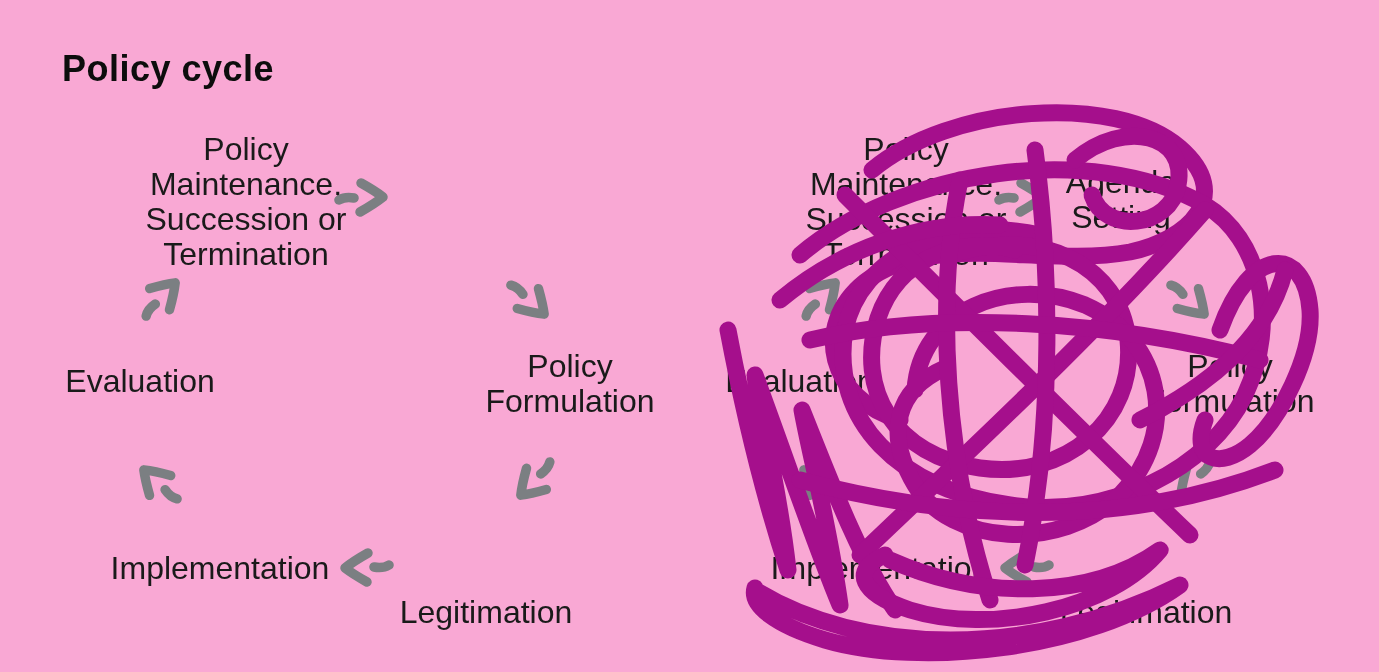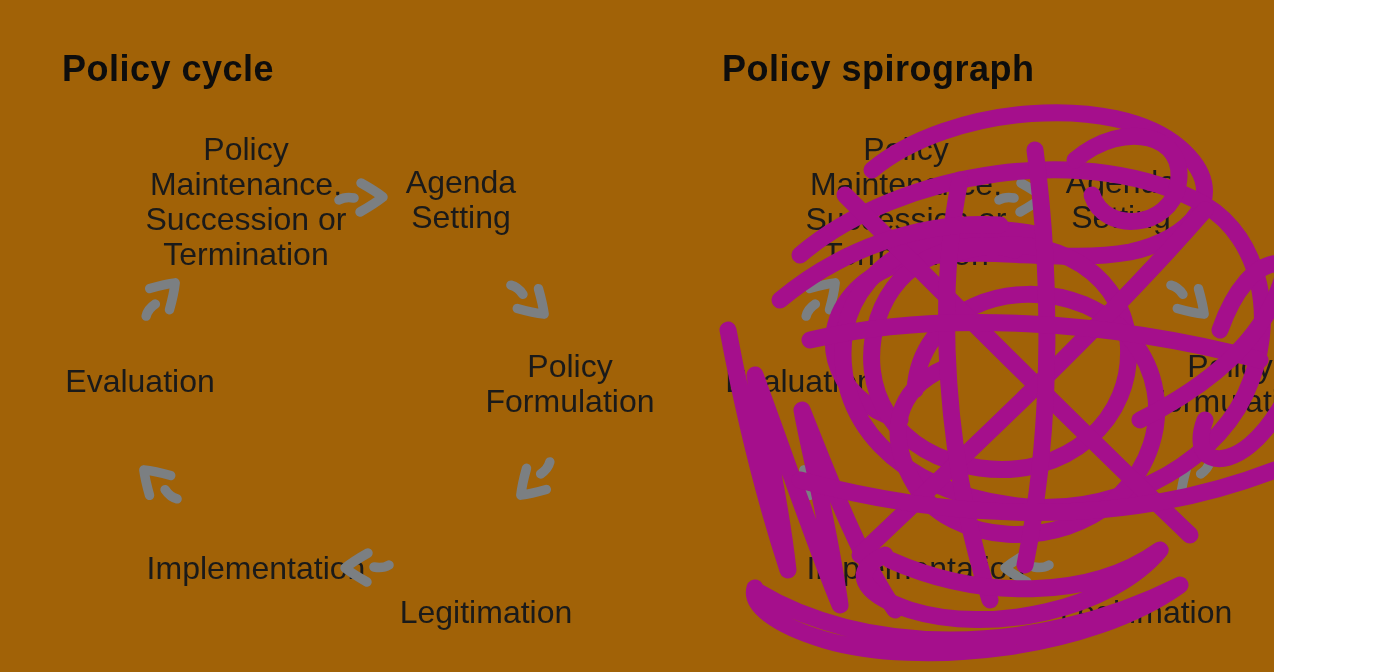--- a/index.html
+++ b/index.html
@@ -5,8 +5,8 @@
   html,body{margin:0;padding:0;background:#ffffff;}
   .canvas{
     position:relative;
-    width:1274px;height:672px;
-    background:#a16207;
+    width:1379px;height:672px;
+    background:#f9a8d4;
     overflow:hidden;
     font-family:"Liberation Sans","DejaVu Sans",sans-serif;
   }

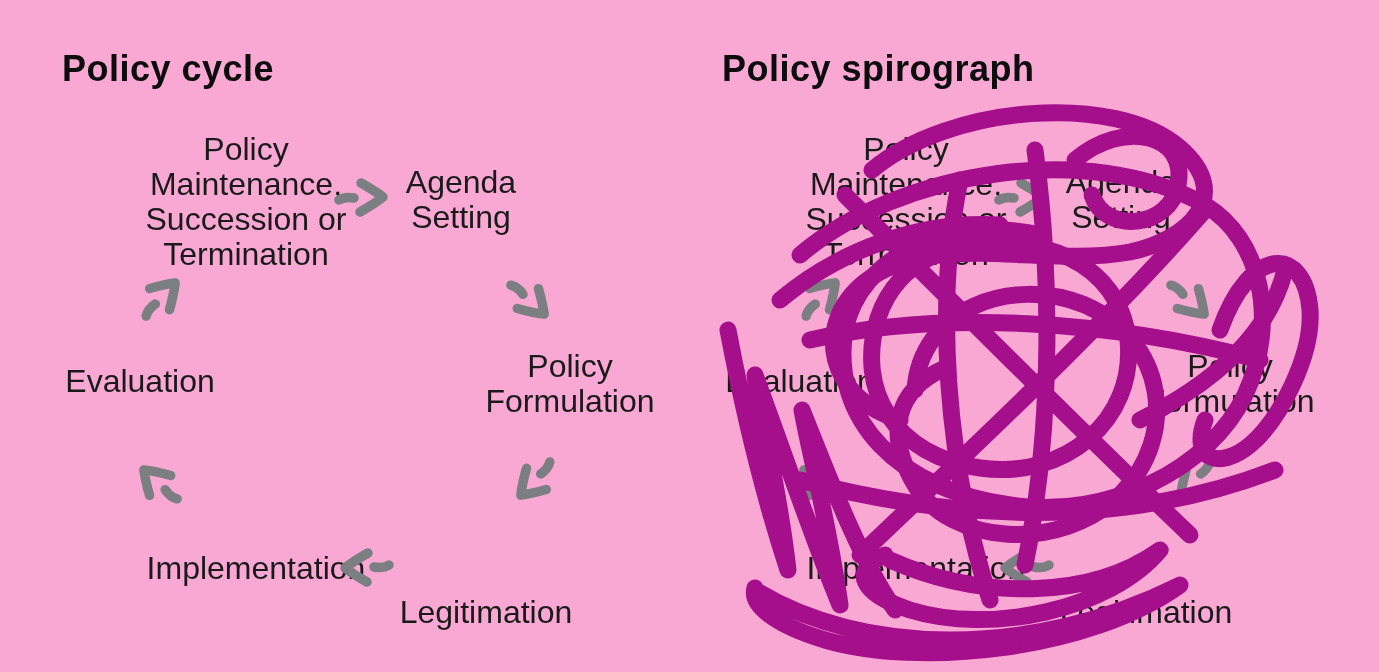--- a/index.html
+++ b/index.html
@@ -106,7 +106,6 @@
   </section>
 
   <section class="panel right">
-    <h1 class="panel-title">Policy spirograph</h1>
 
     <div class="node n-maintenance">Policy
 Maintenance,

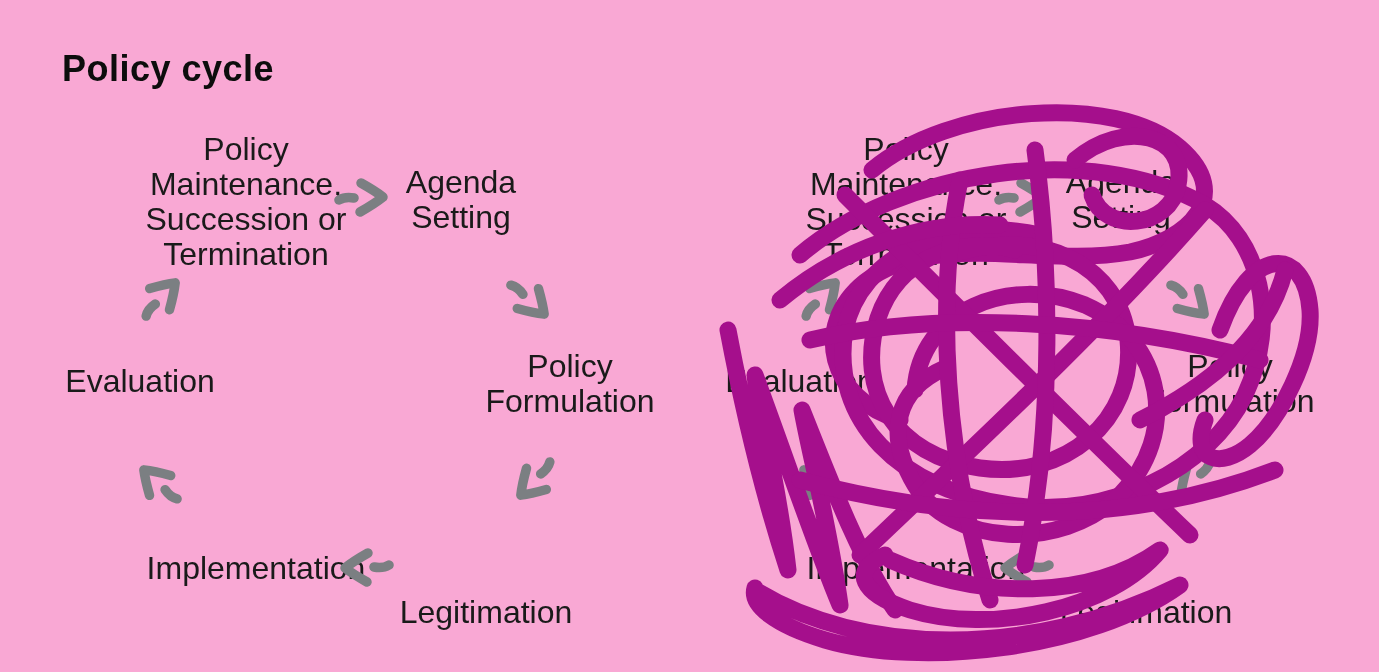--- a/index.html
+++ b/index.html
@@ -65,8 +65,6 @@
 Maintenance,
 Succession or
 Termination</div>
-    <div class="node n-agenda">Agenda
-Setting</div>
     <div class="node n-formulation">Policy
 Formulation</div>
     <div class="node n-legitimation">Legitimation</div>

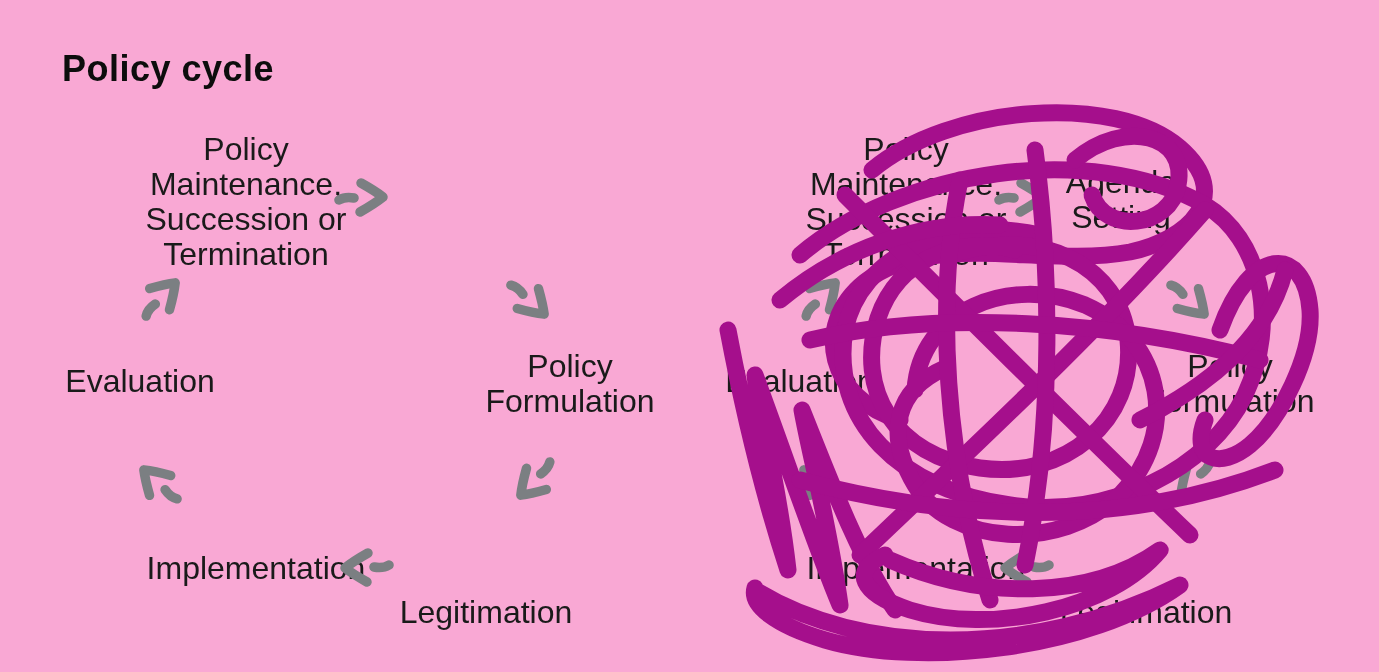--- a/index.html
+++ b/index.html
@@ -30,7 +30,7 @@
   .n-agenda{left:461px;top:165px;}
   .n-formulation{left:570px;top:349px;}
   .n-legitimation{left:486px;top:551px;margin-top:44px;}
-  .n-implementation{left:220px;top:551px;margin-left:36px;}
+  .n-implementation{left:220px;top:551px;}
   .n-evaluation{left:140px;top:364px;}
   .arrow{position:absolute;width:60px;height:44px;overflow:visible;}
   .a-right{left:333px;top:175px;}

